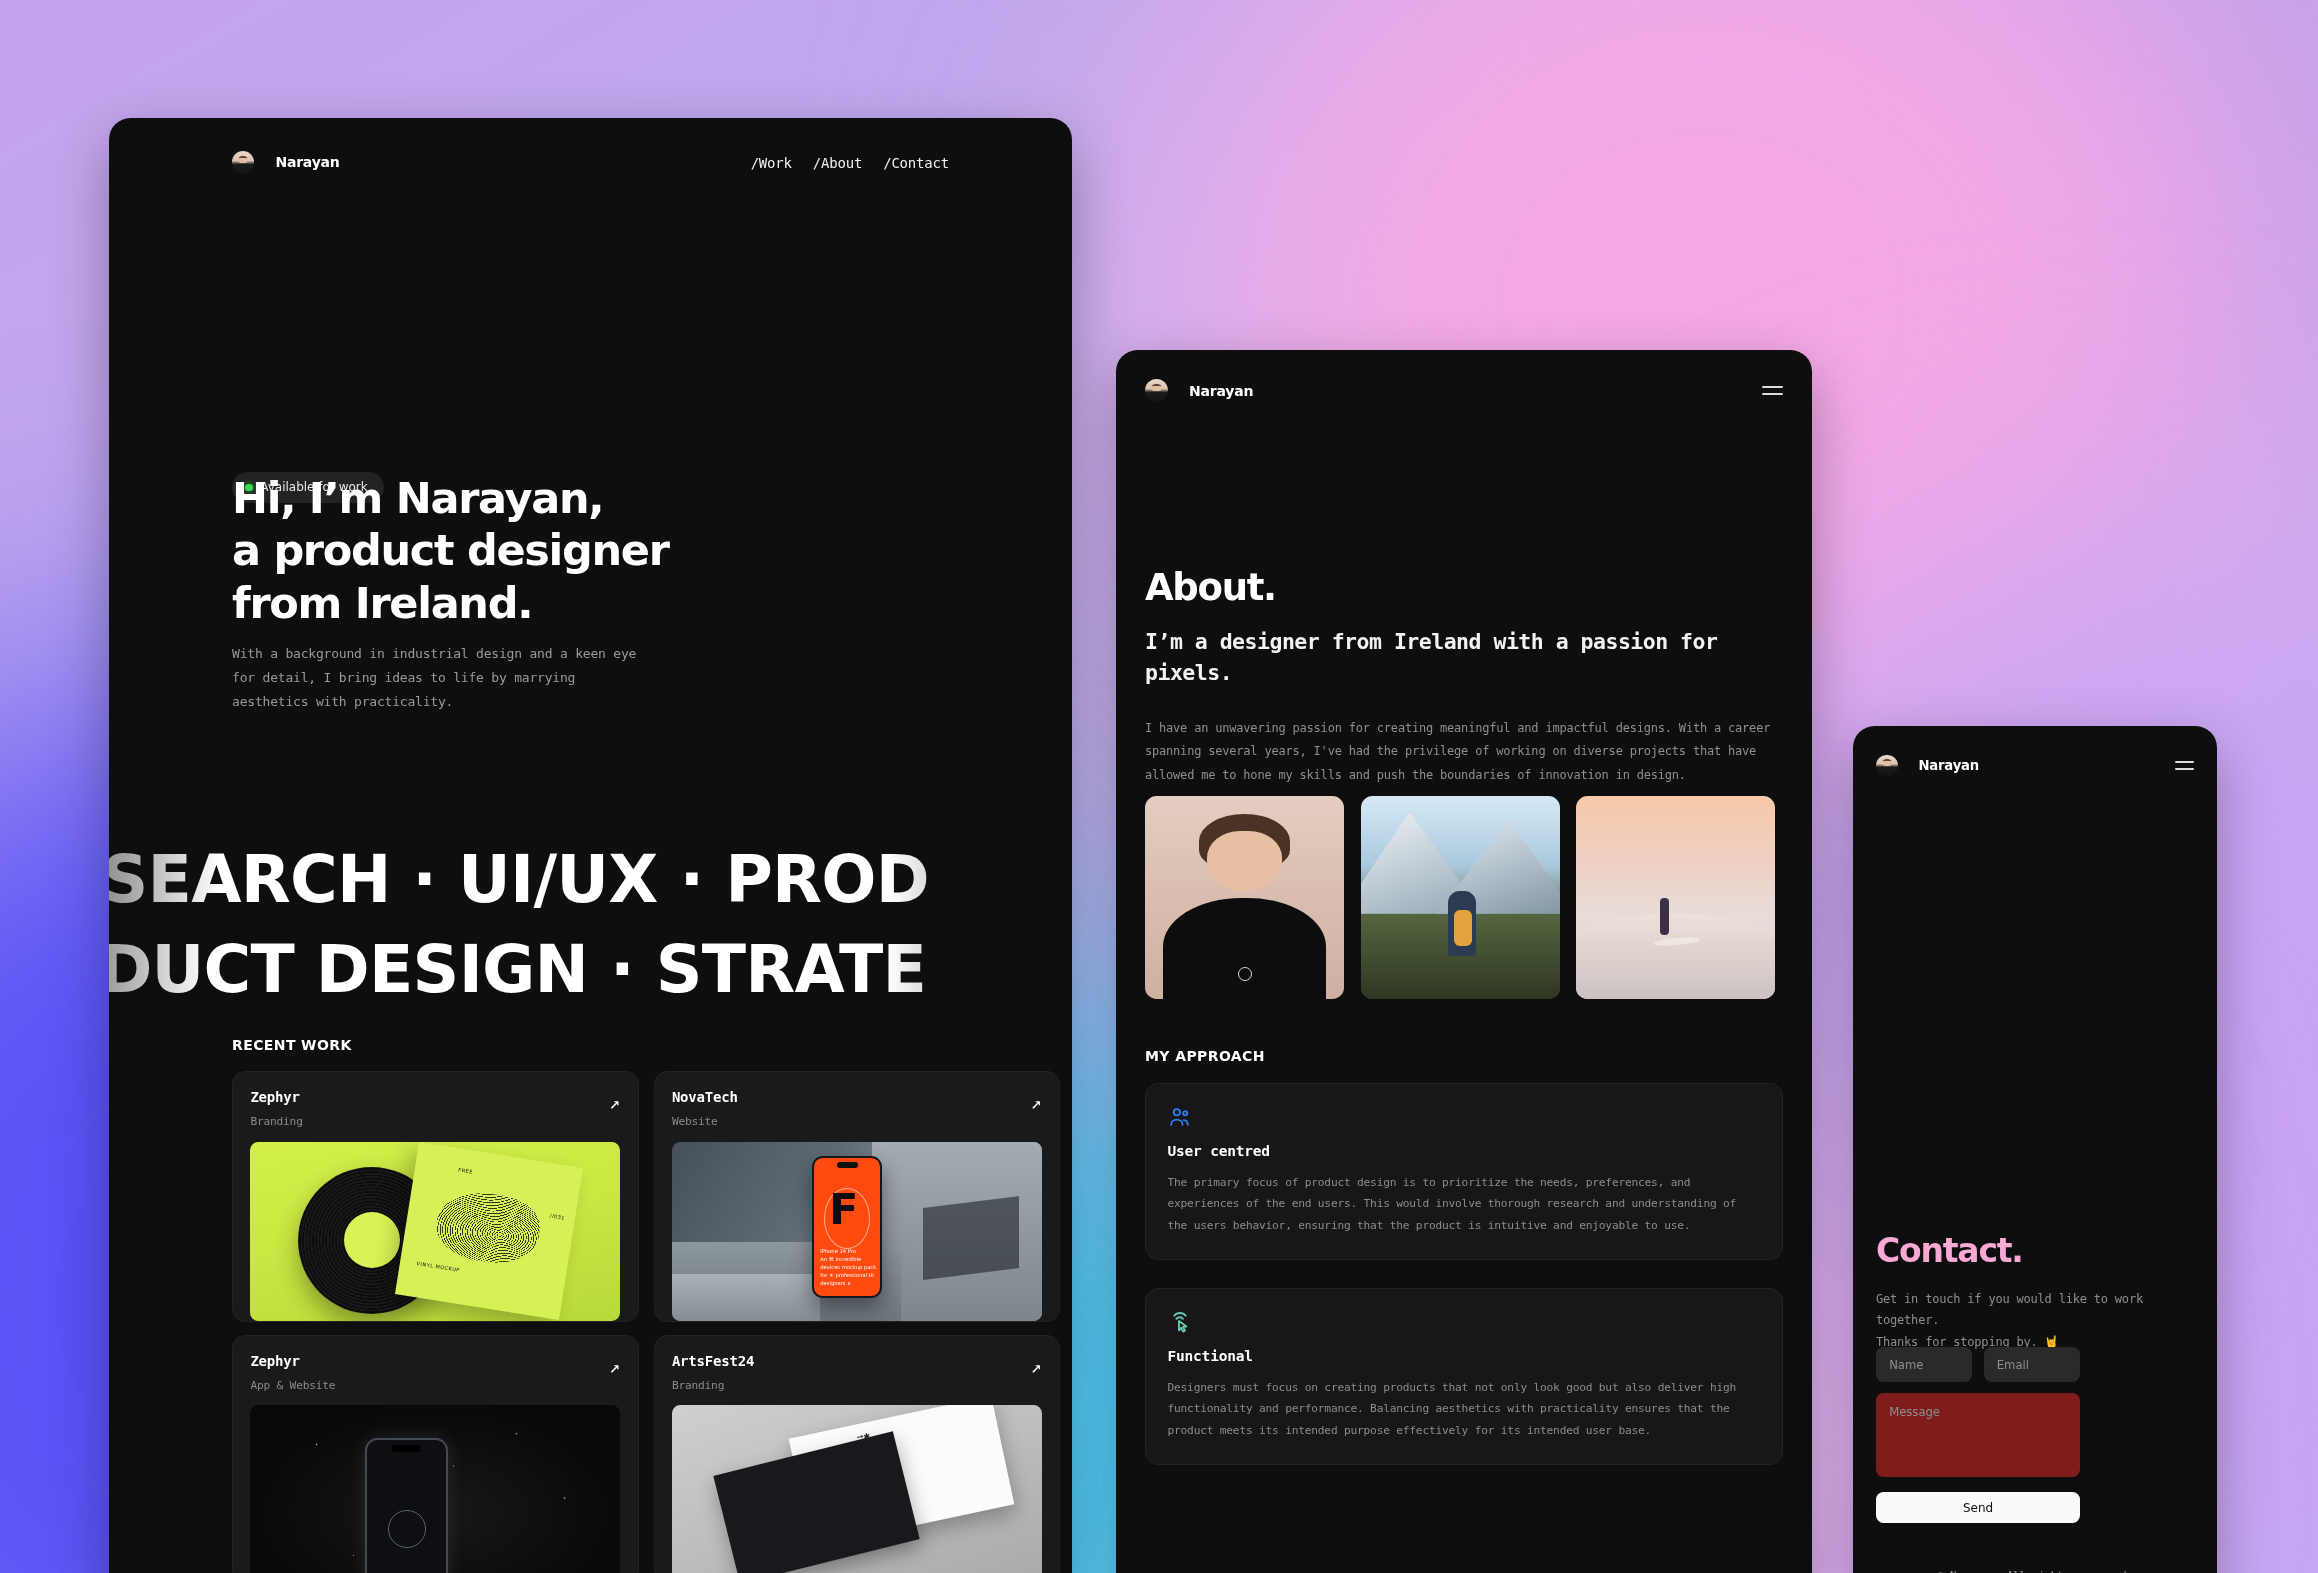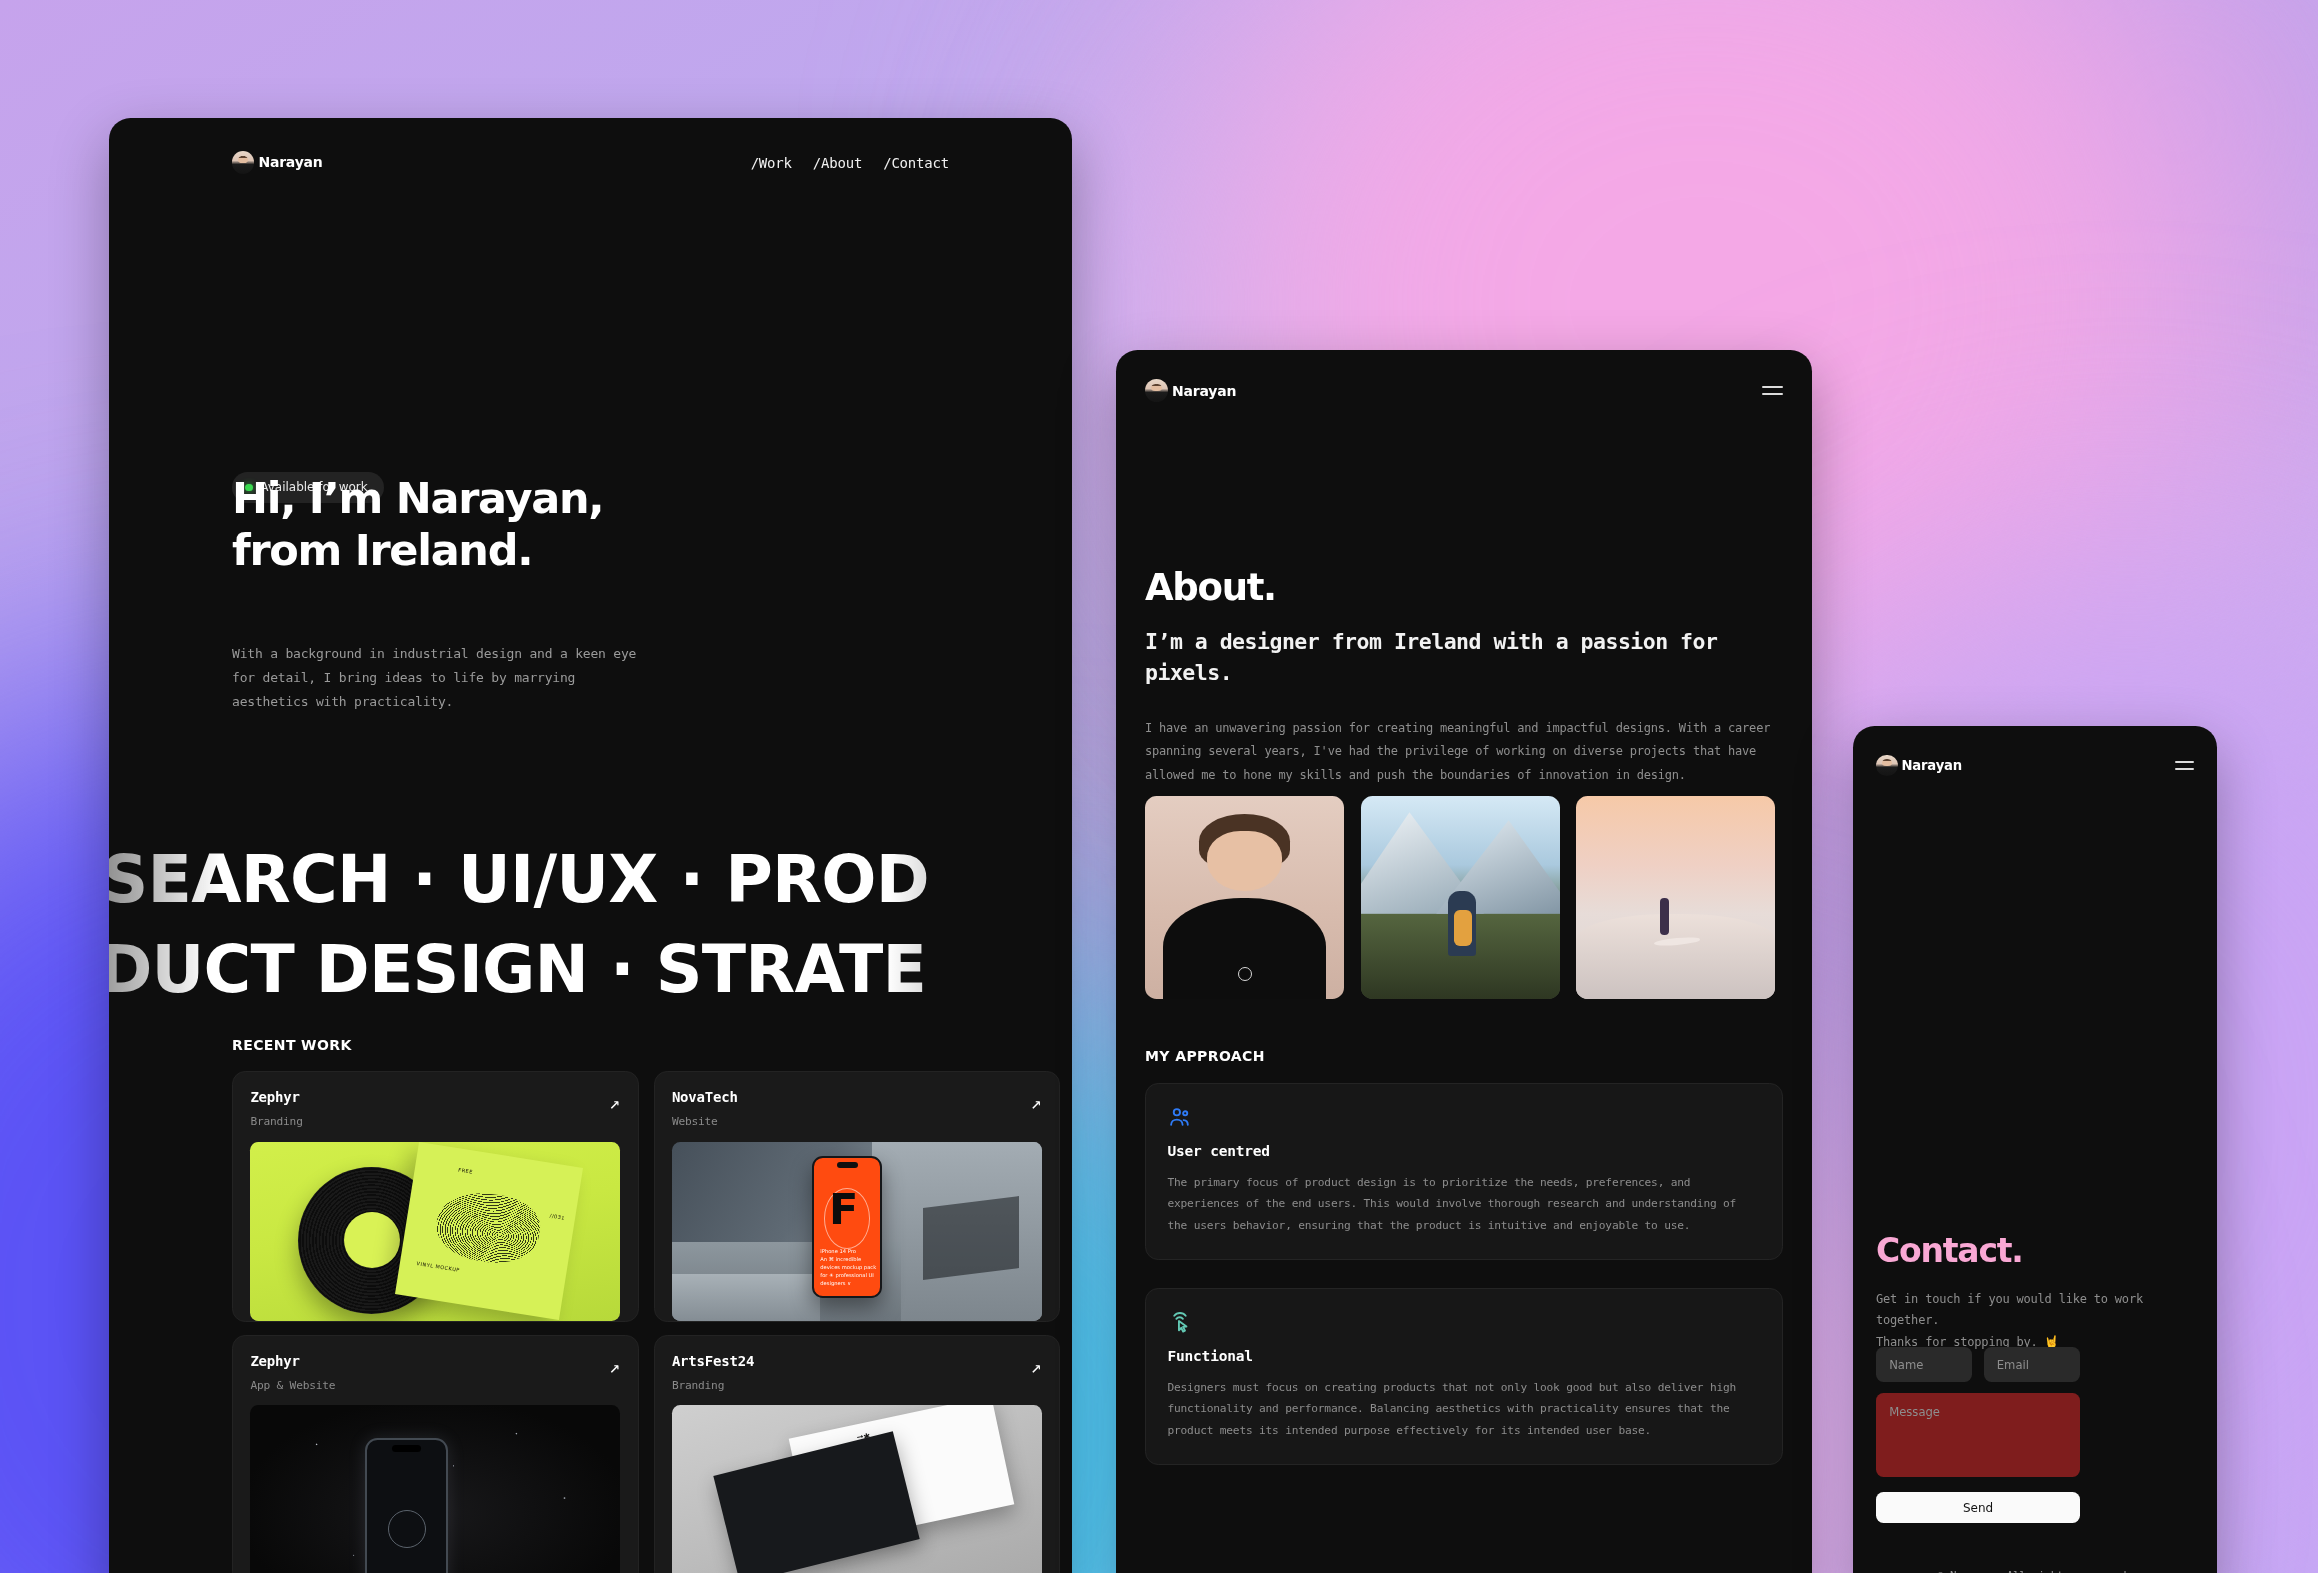--- a/index.html
+++ b/index.html
@@ -39,7 +39,7 @@
 
   
   .brandbar { display: flex; align-items: center; justify-content: space-between; }
-  .brand { display: flex; align-items: center; gap: 4px; }
+  .brand { display: flex; align-items: center; gap: 21px; }
   .avatar {
     border-radius: 50%;
     background:

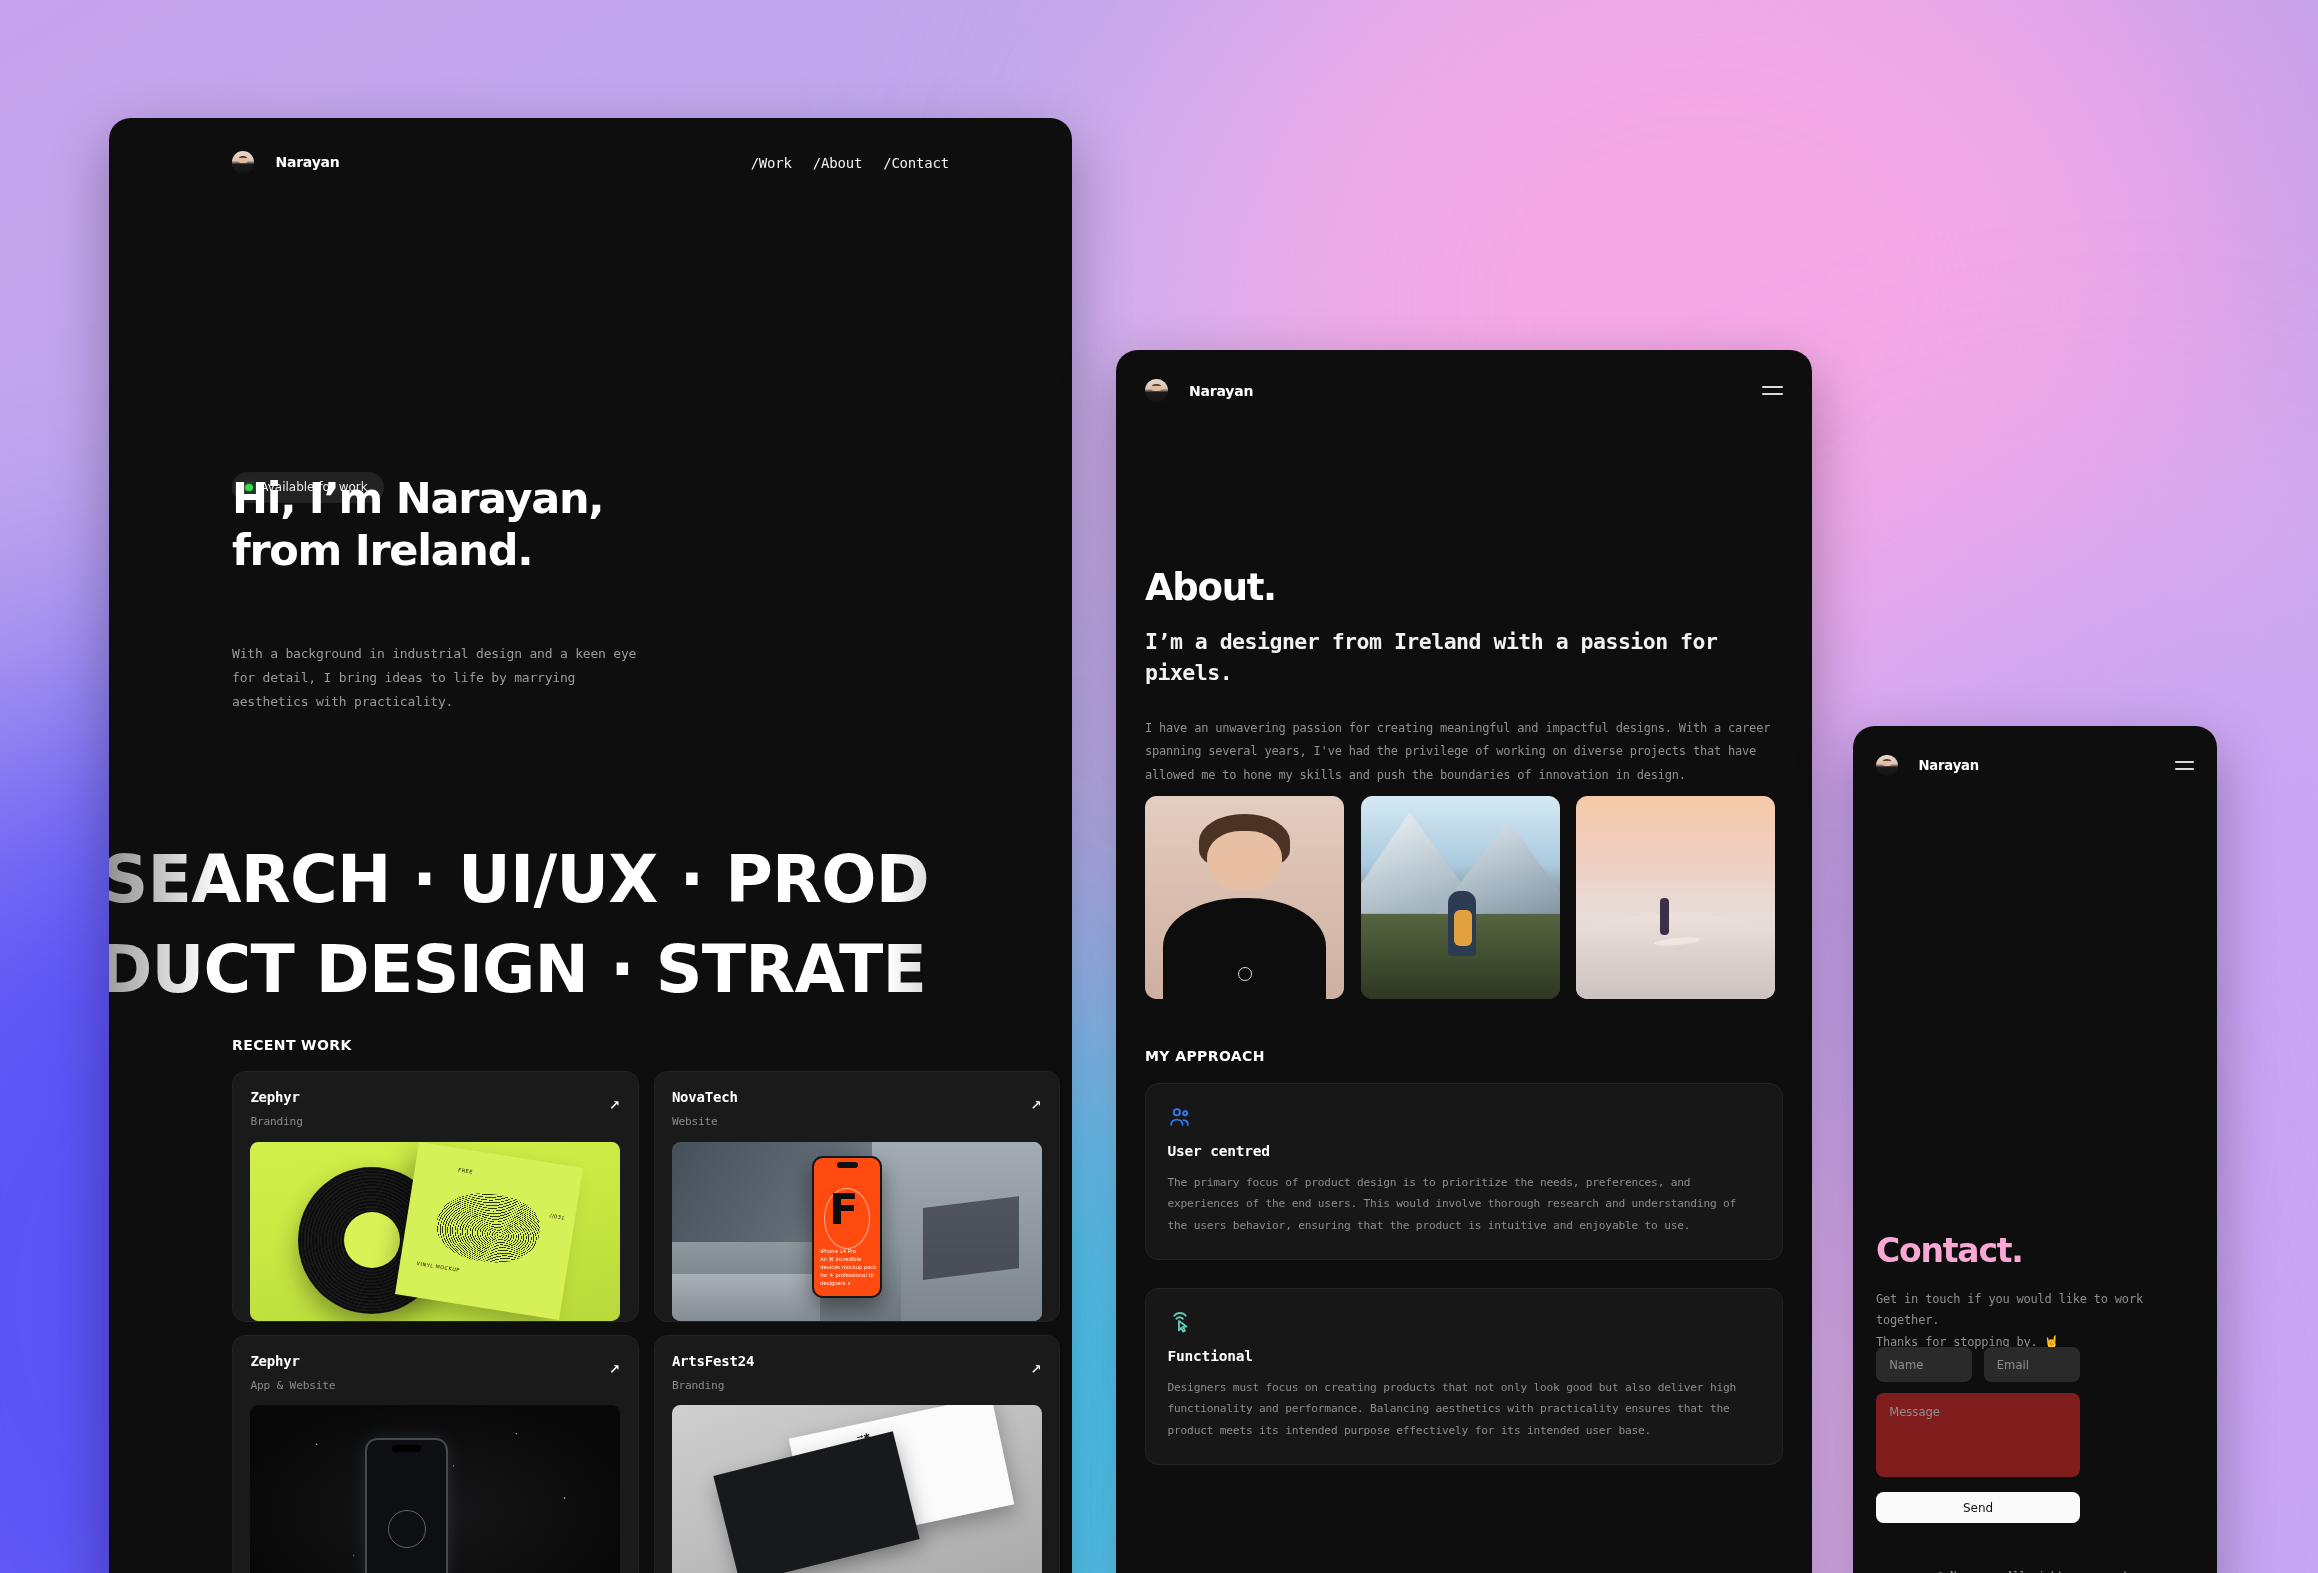--- a/index.html
+++ b/index.html
@@ -339,6 +339,7 @@
 
   <h1 class="hero-h1">
     <div>Hi, I’m Narayan,</div>
+    <div>a product designer</div>
     <div>from Ireland.</div>
   </h1>
 

